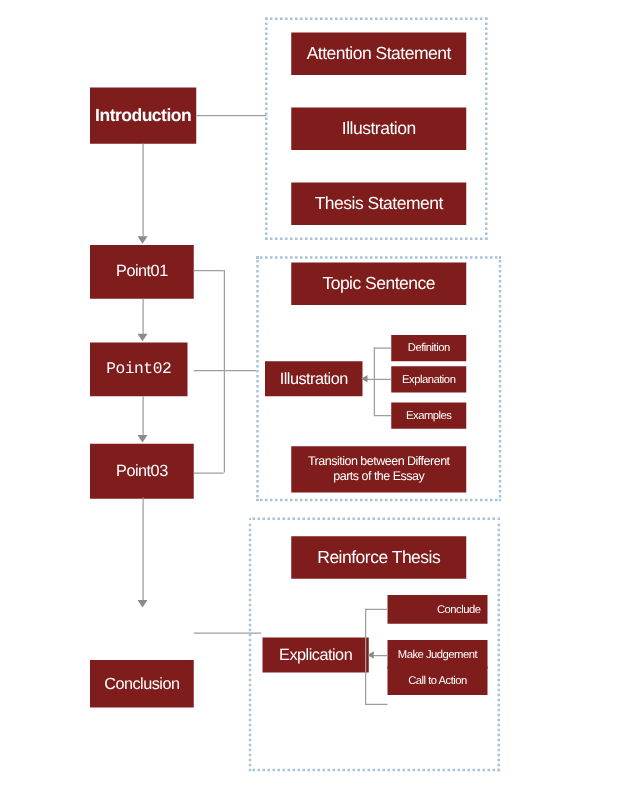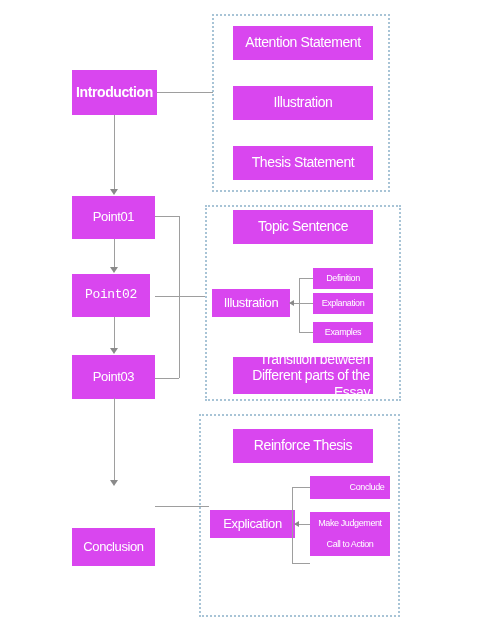--- a/index.html
+++ b/index.html
@@ -26,7 +26,7 @@
   }
   .node {
     position: absolute;
-    background: #d946ef;
+    background: #7f1d1d;
     color: #ffffff;
     box-sizing: border-box;
     display: flex;

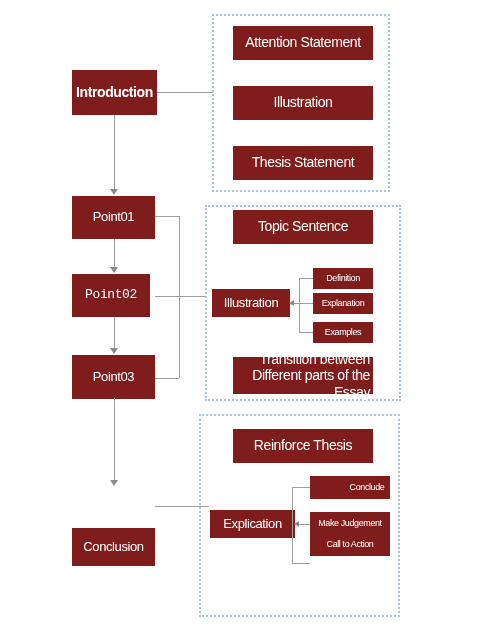--- a/index.html
+++ b/index.html
@@ -40,7 +40,7 @@
   }
   .node.lg   { font-size: 14px; }
   .node.md   { font-size: 13px; }
-  .node.sm   { font-size: 14px; text-align: right; }
+  .node.sm   { font-size: 10px; }
   .node.xs   { font-size: 9px; }
   .node.bold { font-weight: bold; }
   .node.two-line { line-height: 1.15; }

